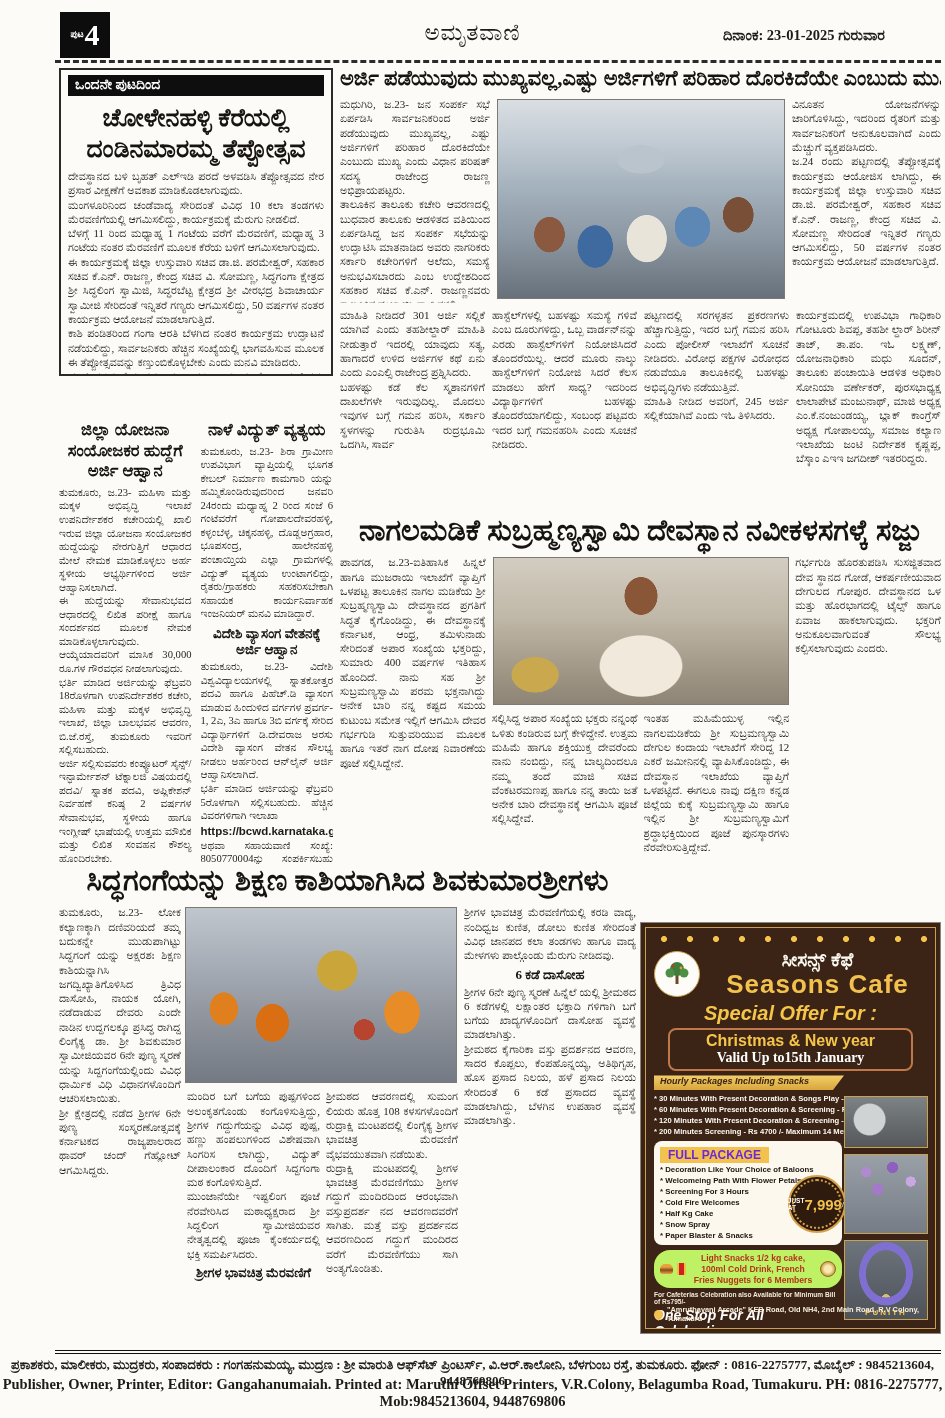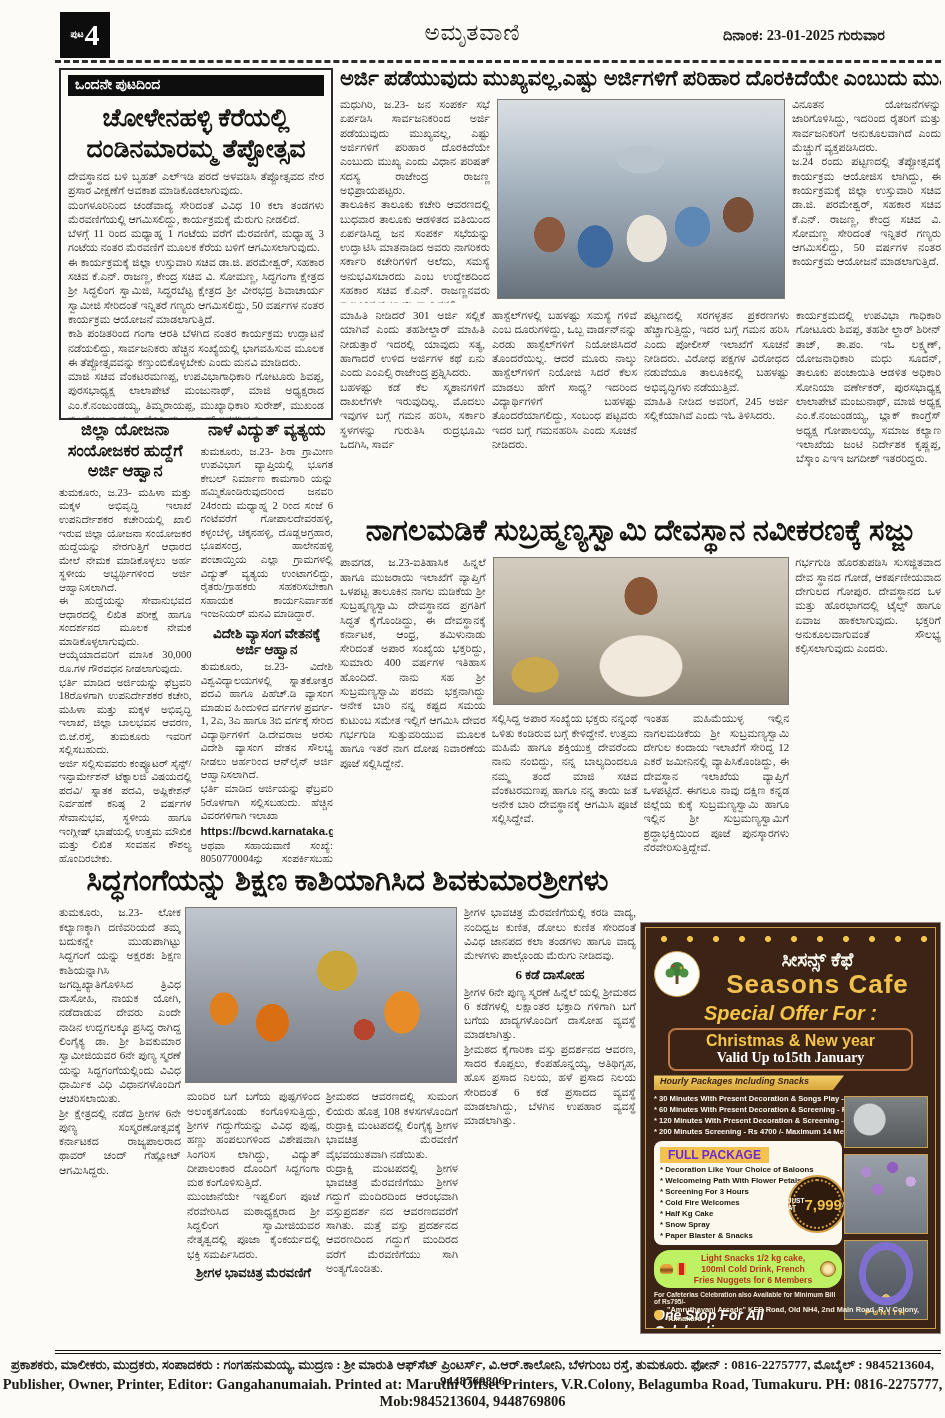--- a/index.html
+++ b/index.html
@@ -23,7 +23,7 @@
   h1,h2,h3,h4 { font-weight:bold; color:#171310; }
 
   
-  .boxed-article { left:59px; top:68px; width:274px; height:352px; border:2px solid #2a2a2a; padding:5px 7px; overflow:hidden; background:#fcfbf8; }
+  .boxed-article { left:59px; top:68px; width:274px; height:308px; border:2px solid #2a2a2a; padding:5px 7px; overflow:hidden; background:#fcfbf8; }
   .kicker-bar { background:#0e0e0e; color:#fff; font-size:14px; font-weight:bold; padding:2px 7px 3px; }
   .box-headline { font-size:25px; line-height:1.22; text-align:center; margin:7px 0 5px; }
   .boxed-article .nbody { font-size:11px; }

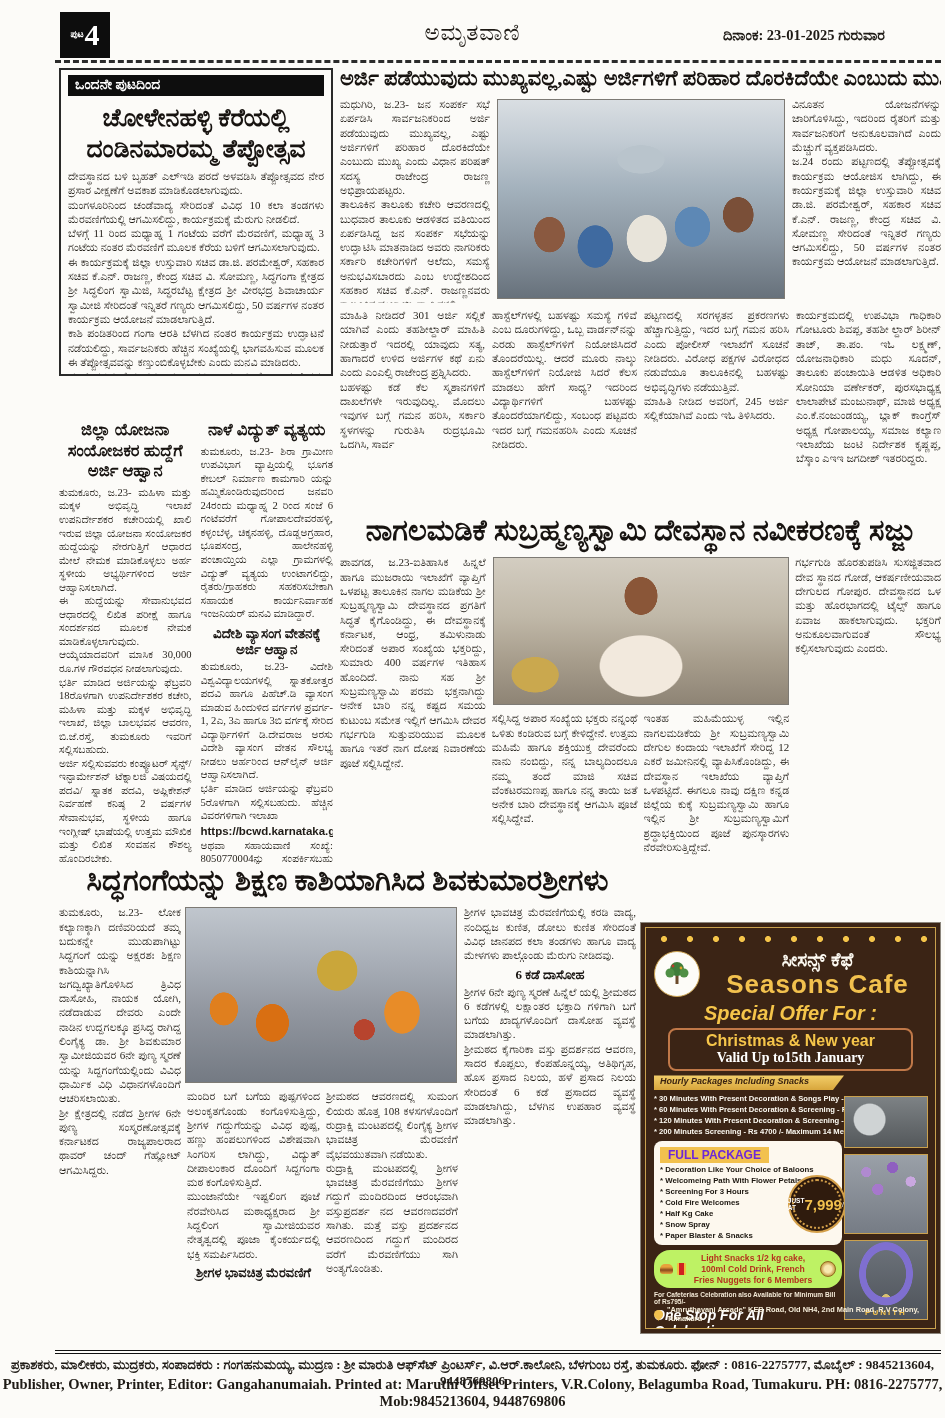--- a/index.html
+++ b/index.html
@@ -213,7 +213,7 @@
   </section>
 
   <section class="abs temple-article">
-    <h1>ನಾಗಲಮಡಿಕೆ ಸುಬ್ರಹ್ಮಣ್ಯಸ್ವಾಮಿ ದೇವಸ್ಥಾನ ನವೀಕರಣಕ್ಕೆ ಸಜ್ಜು</h1>
+    <h1>ನಾಗಲಮಡಿಕೆ ಸುಬ್ರಹ್ಮಣ್ಯಸ್ವಾಮಿ ದೇವಸ್ಥಾನ ನವೀಕಳಸಗಳ್ಕೆ ಸಜ್ಜು</h1>
     <div class="temple-content">
       <div class="col nbody">ಪಾವಗಡ, ಜ.23-ಐತಿಹಾಸಿಕ ಹಿನ್ನಲೆ ಹಾಗೂ ಮುಜರಾಯಿ ಇಲಾಖೆಗೆ ವ್ಯಾಪ್ತಿಗೆ ಒಳಪಟ್ಟ ತಾಲೂಕಿನ ನಾಗಲ ಮಡಿಕೆಯ ಶ್ರೀ ಸುಬ್ರಹ್ಮಣ್ಯಸ್ವಾಮಿ ದೇವಸ್ಥಾನದ ಪ್ರಗತಿಗೆ ಸಿದ್ಧತೆ ಕೈಗೊಂಡಿದ್ದು, ಈ ದೇವಸ್ಥಾನಕ್ಕೆ ಕರ್ನಾಟಕ, ಆಂಧ್ರ, ತಮಿಳುನಾಡು ಸೇರಿದಂತೆ ಅಪಾರ ಸಂಖ್ಯೆಯ ಭಕ್ತರಿದ್ದು, ಸುಮಾರು 400 ವರ್ಷಗಳ ಇತಿಹಾಸ ಹೊಂದಿದೆ. ನಾನು ಸಹ ಶ್ರೀ ಸುಬ್ರಮಣ್ಯಸ್ವಾಮಿ ಪರಮ ಭಕ್ತನಾಗಿದ್ದು ಅನೇಕ ಬಾರಿ ನನ್ನ ಕಷ್ಟದ ಸಮಯ ಕುಟುಂಬ ಸಮೇತ ಇಲ್ಲಿಗೆ ಆಗಮಿಸಿ ದೇವರ ಗರ್ಭಗುಡಿ ಸುತ್ತುವರಿಯುವ ಮೂಲಕ ಹಾಗೂ ಇತರೆ ನಾಗ ದೋಷ ನಿವಾರಣೆಯ ಪೂಜೆ ಸಲ್ಲಿಸಿದ್ದೇನೆ.</div>
       <div class="col nbody pad-photo">ಸಲ್ಲಿಸಿದ್ದ ಅಪಾರ ಸಂಖ್ಯೆಯ ಭಕ್ತರು ನನ್ನಂಥೆ ಒಳಿತು ಕಂಡಿರುವ ಬಗ್ಗೆ ಕೇಳಿದ್ದೇನೆ. ಉತ್ತಮ ಮಹಿಮೆ ಹಾಗೂ ಶಕ್ತಿಯುಕ್ತ ದೇವರೆಂದು ನಾನು ನಂಬಿದ್ದು, ನನ್ನ ಬಾಲ್ಯದಿಂದಲೂ ನಮ್ಮ ತಂದೆ ಮಾಜಿ ಸಚಿವ ವೆಂಕಟರಮಣಪ್ಪ ಹಾಗೂ ನನ್ನ ತಾಯಿ ಜತೆ ಅನೇಕ ಬಾರಿ ದೇವಸ್ಥಾನಕ್ಕೆ ಆಗಮಿಸಿ ಪೂಜೆ ಸಲ್ಲಿಸಿದ್ದೇವೆ.</div>

